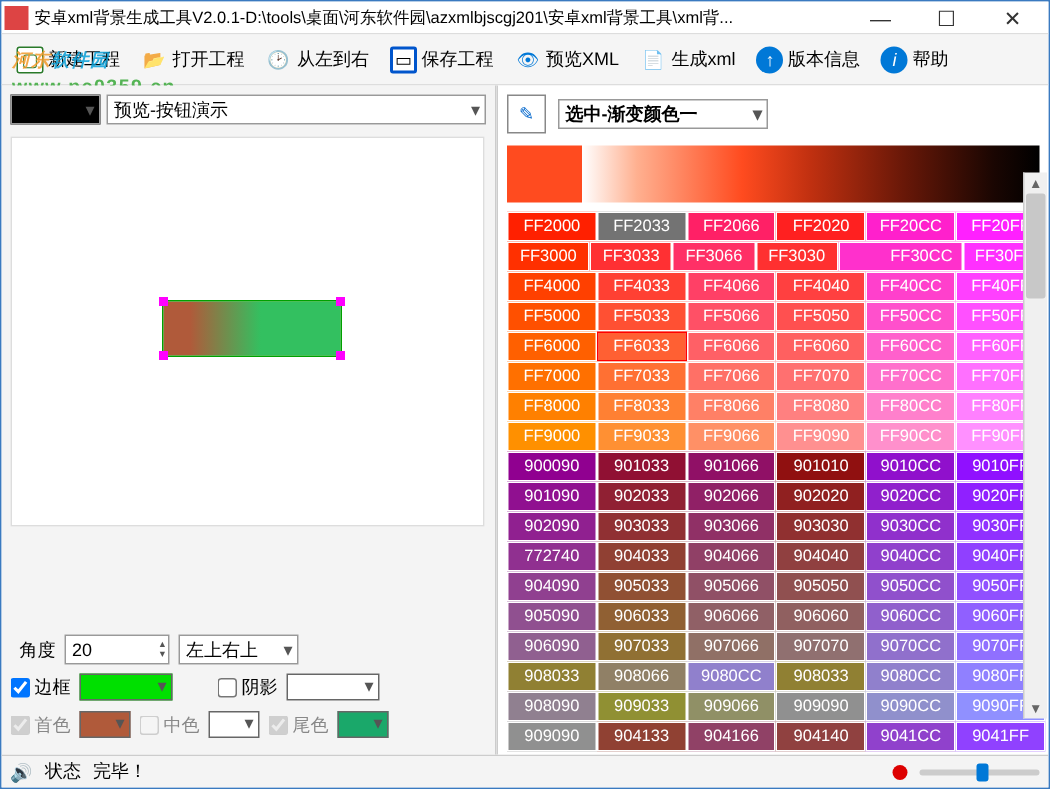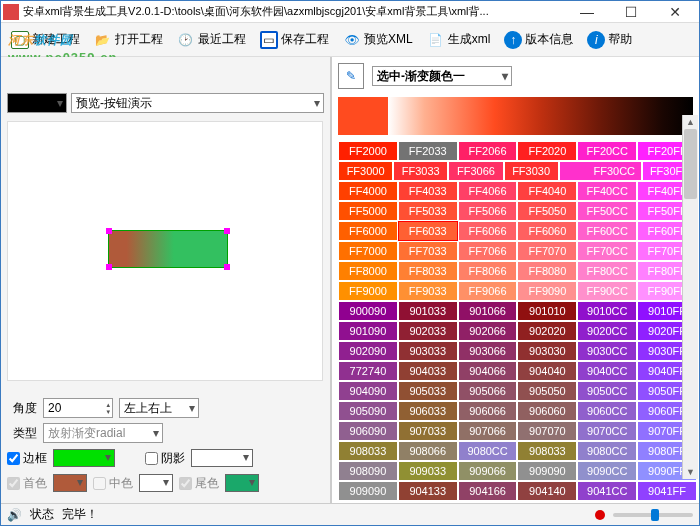--- a/index.html
+++ b/index.html
@@ -79,7 +79,7 @@
     </div>
   <div class="tbtn">
       <span class="ticon" style="color:#0066cc">🕑</span>
-      <span>最近工程</span>
+      <span>从左到右</span>
     </div>
   <div class="tbtn">
       <span class="ticon" style="border:2px solid #0055cc;background:#fff">▭</span>

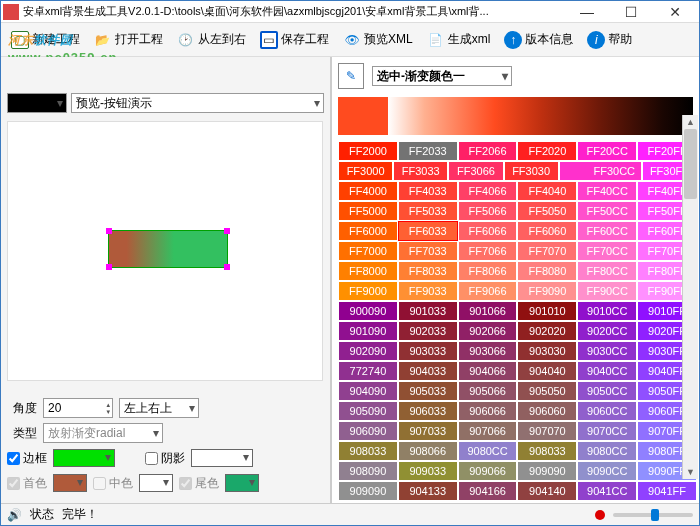--- a/index.html
+++ b/index.html
@@ -18,7 +18,7 @@
 .watermark .wm2{color:#3aa93a;font-size:13px;font-weight:bold;letter-spacing:1px}
 .main{display:flex;height:446px}
 .leftpane{width:330px;padding:6px;background:#f4f4f4;position:relative;border-right:1px solid #ccc}
-.previewrow{display:flex;gap:4px;margin-top:30px}
+.previewrow{display:flex;gap:4px;}
 .colorbox{width:54px;height:20px;border:1px solid #666;background:#000}
 .dd{border:1px solid #999;background:#fff;height:20px;padding:0 14px 0 4px;position:relative;display:inline-flex;align-items:center}
 .dd::after{content:"▾";position:absolute;right:3px;color:#555}

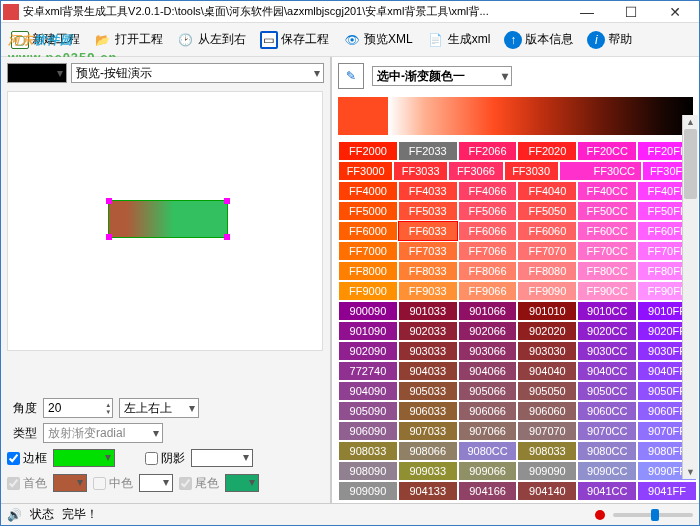--- a/index.html
+++ b/index.html
@@ -133,12 +133,6 @@
           </div>
       </div>
       <div class="crow">
-        <span class="lbl">类型</span>
-        <div class="dd" style="width:120px;color:#888">
-            <span>放射渐变radial</span>
-          </div>
-      </div>
-      <div class="crow">
         <label class="chk">
             <input type="checkbox" checked="" style="">
             <span>边框</span>

